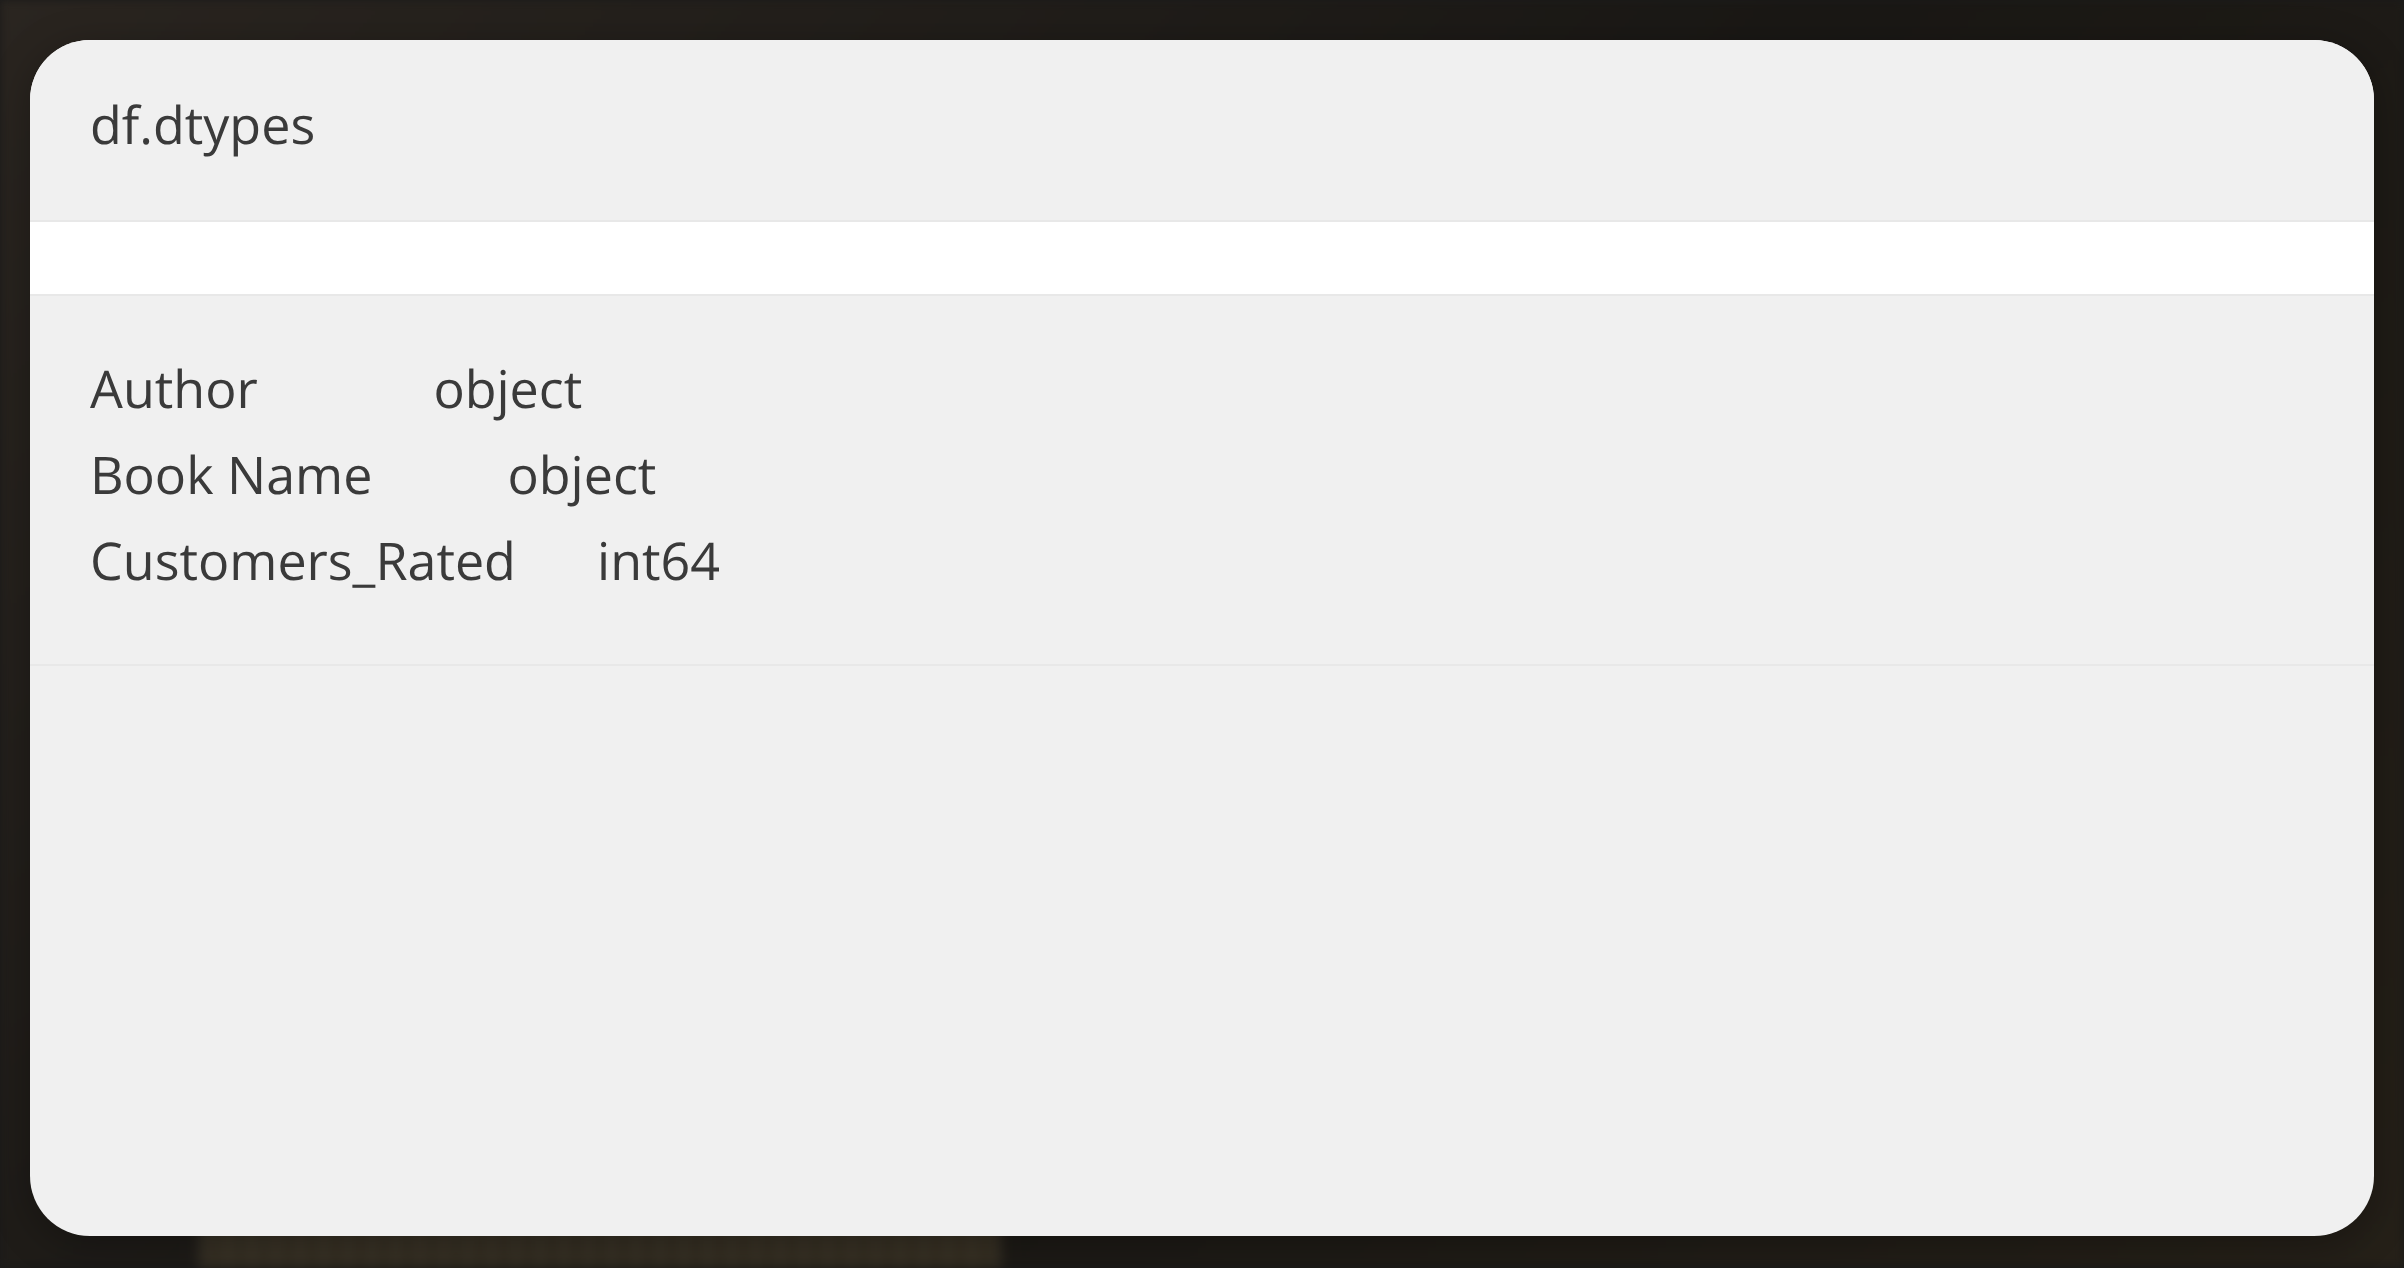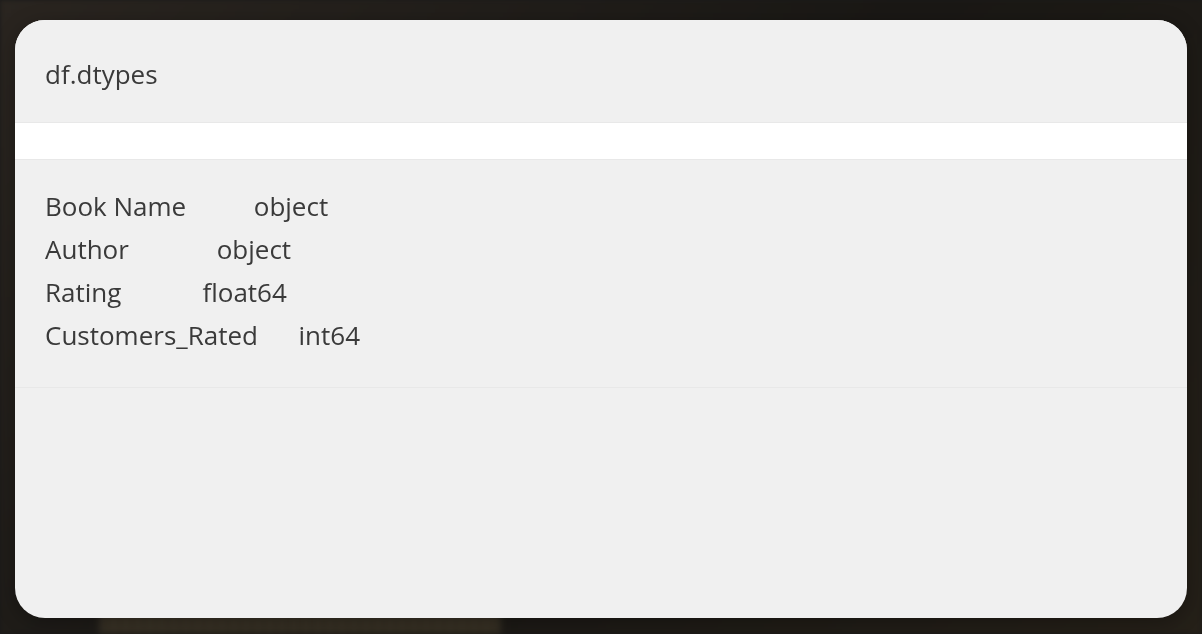--- a/index.html
+++ b/index.html
@@ -49,7 +49,7 @@
     
     .input-cell {
       background: #f0f0f0;
-      padding: 36px 30px 30px 30px;
+      padding: 24px 30px 30px 30px;
       border-bottom: 1px solid #e8e8e8;
     }
     

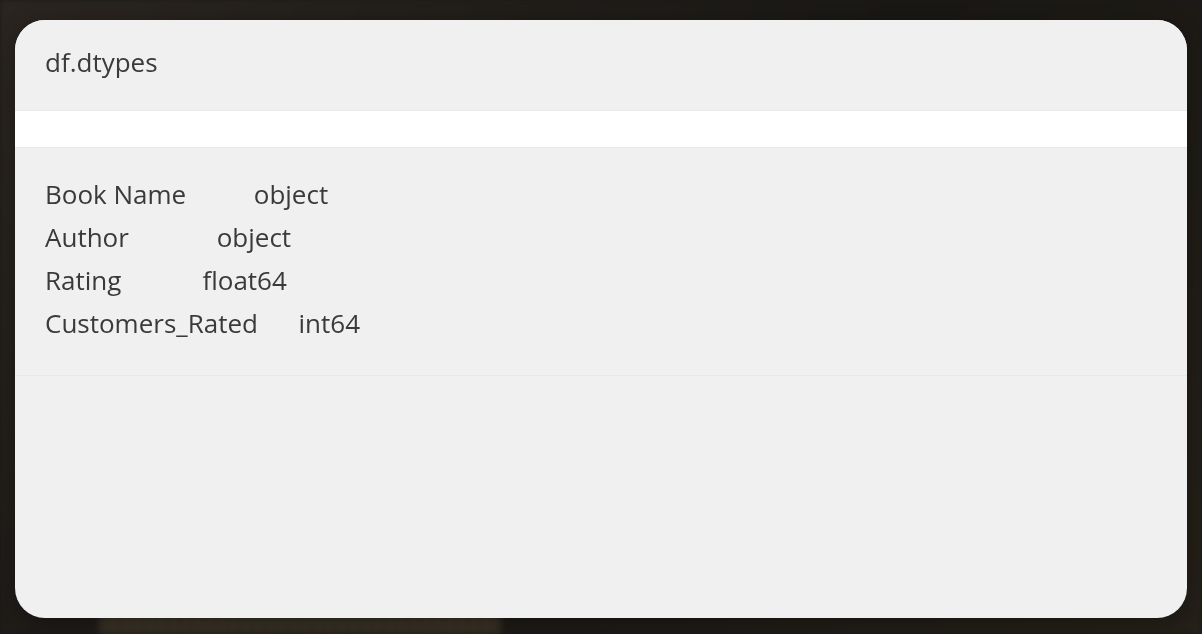--- a/index.html
+++ b/index.html
@@ -99,8 +99,8 @@
   <div class="separator"></div>
 
   <div class="output-cell">
+    <div class="output-line"><span>Author</span><span>             </span><span>object</span></div>
     <div class="output-line"><span>Book Name</span><span>          </span><span>object</span></div>
-    <div class="output-line"><span>Author</span><span>             </span><span>object</span></div>
     <div class="output-line"><span>Rating</span><span>            </span><span>float64</span></div>
     <div class="output-line"><span>Customers_Rated</span><span>      </span><span>int64</span></div>
   </div>

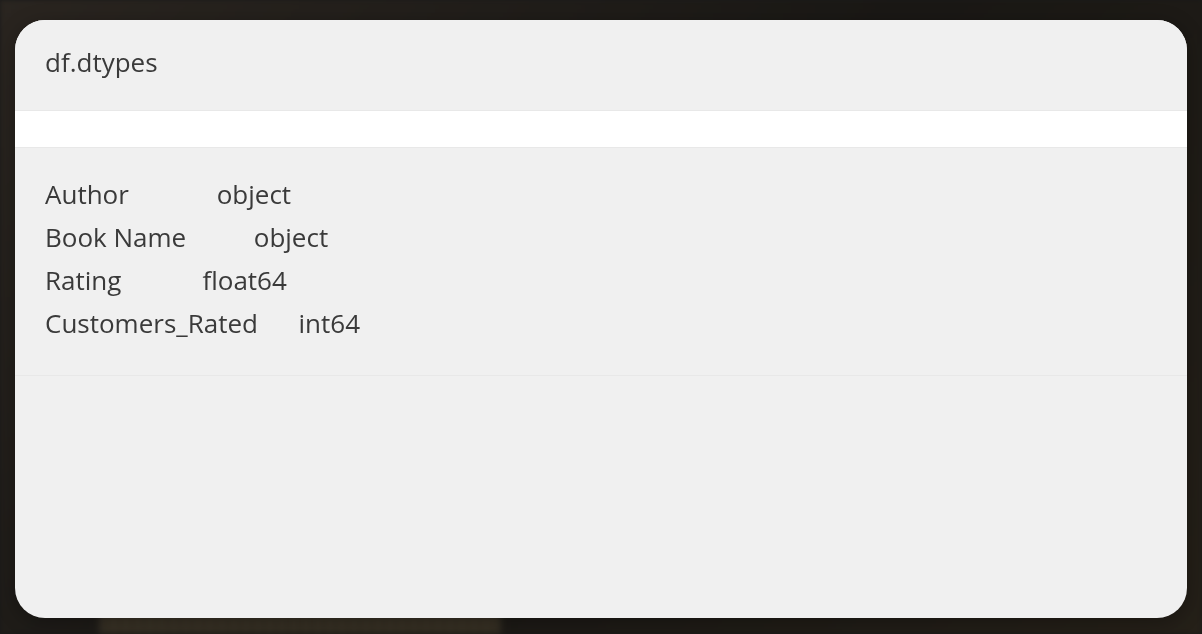--- a/index.html
+++ b/index.html
@@ -101,7 +101,6 @@
   <div class="output-cell">
     <div class="output-line"><span>Author</span><span>             </span><span>object</span></div>
     <div class="output-line"><span>Book Name</span><span>          </span><span>object</span></div>
-    <div class="output-line"><span>Rating</span><span>            </span><span>float64</span></div>
     <div class="output-line"><span>Customers_Rated</span><span>      </span><span>int64</span></div>
   </div>
 

